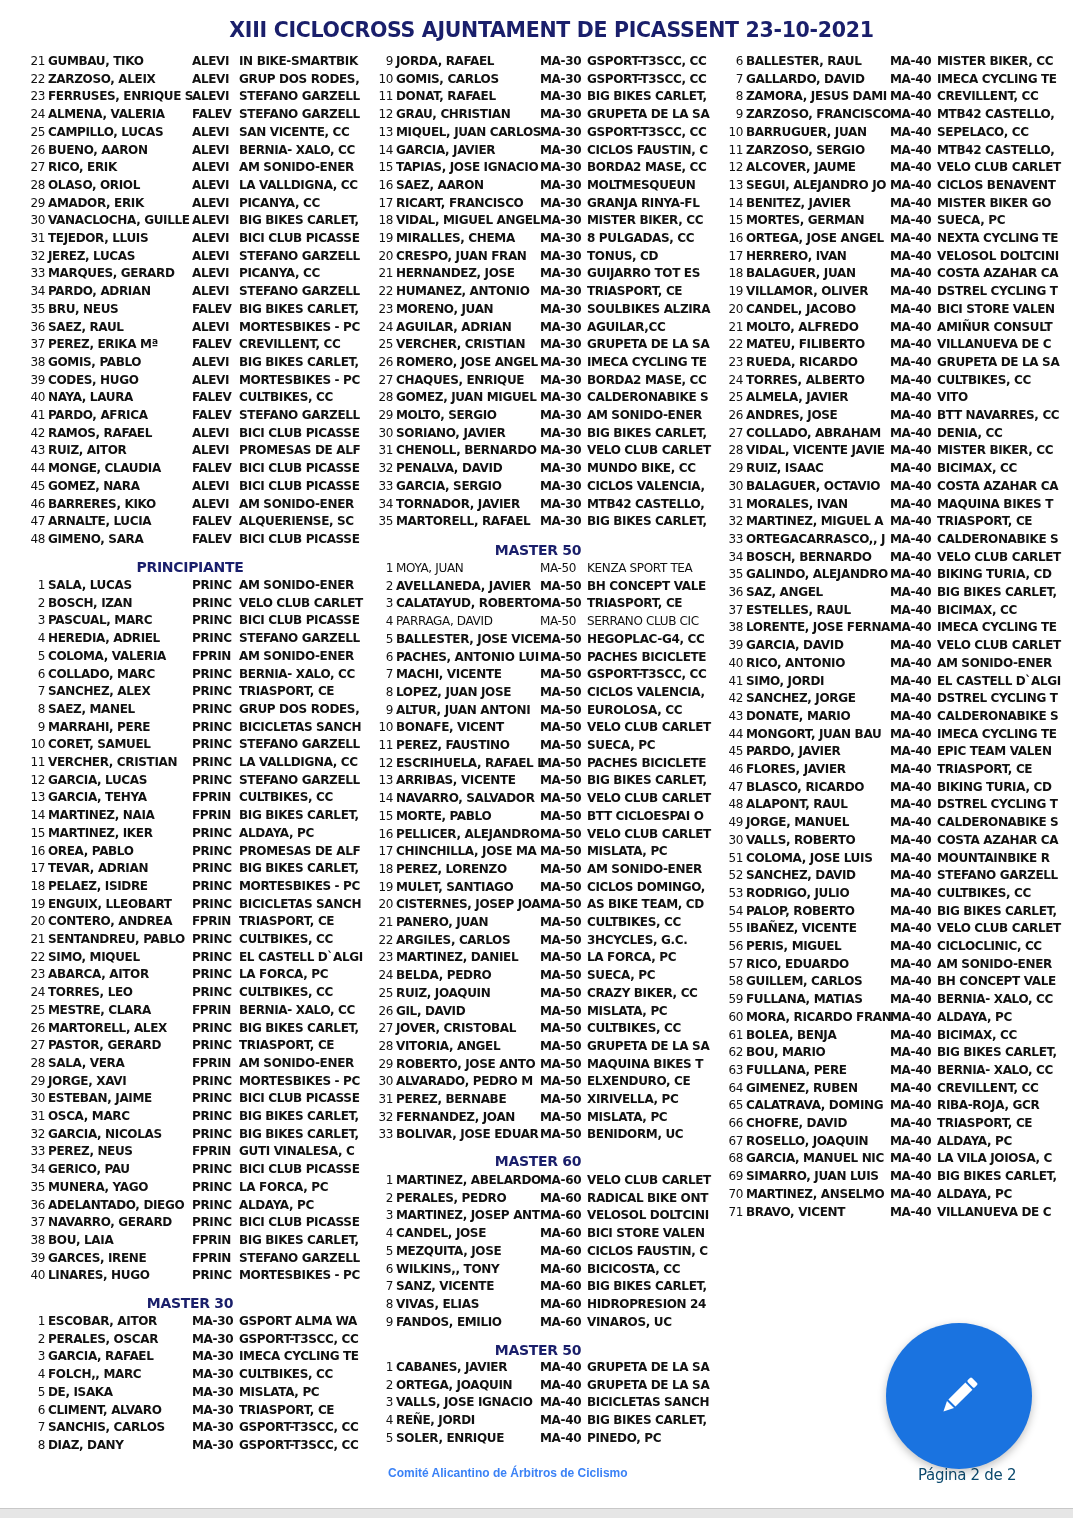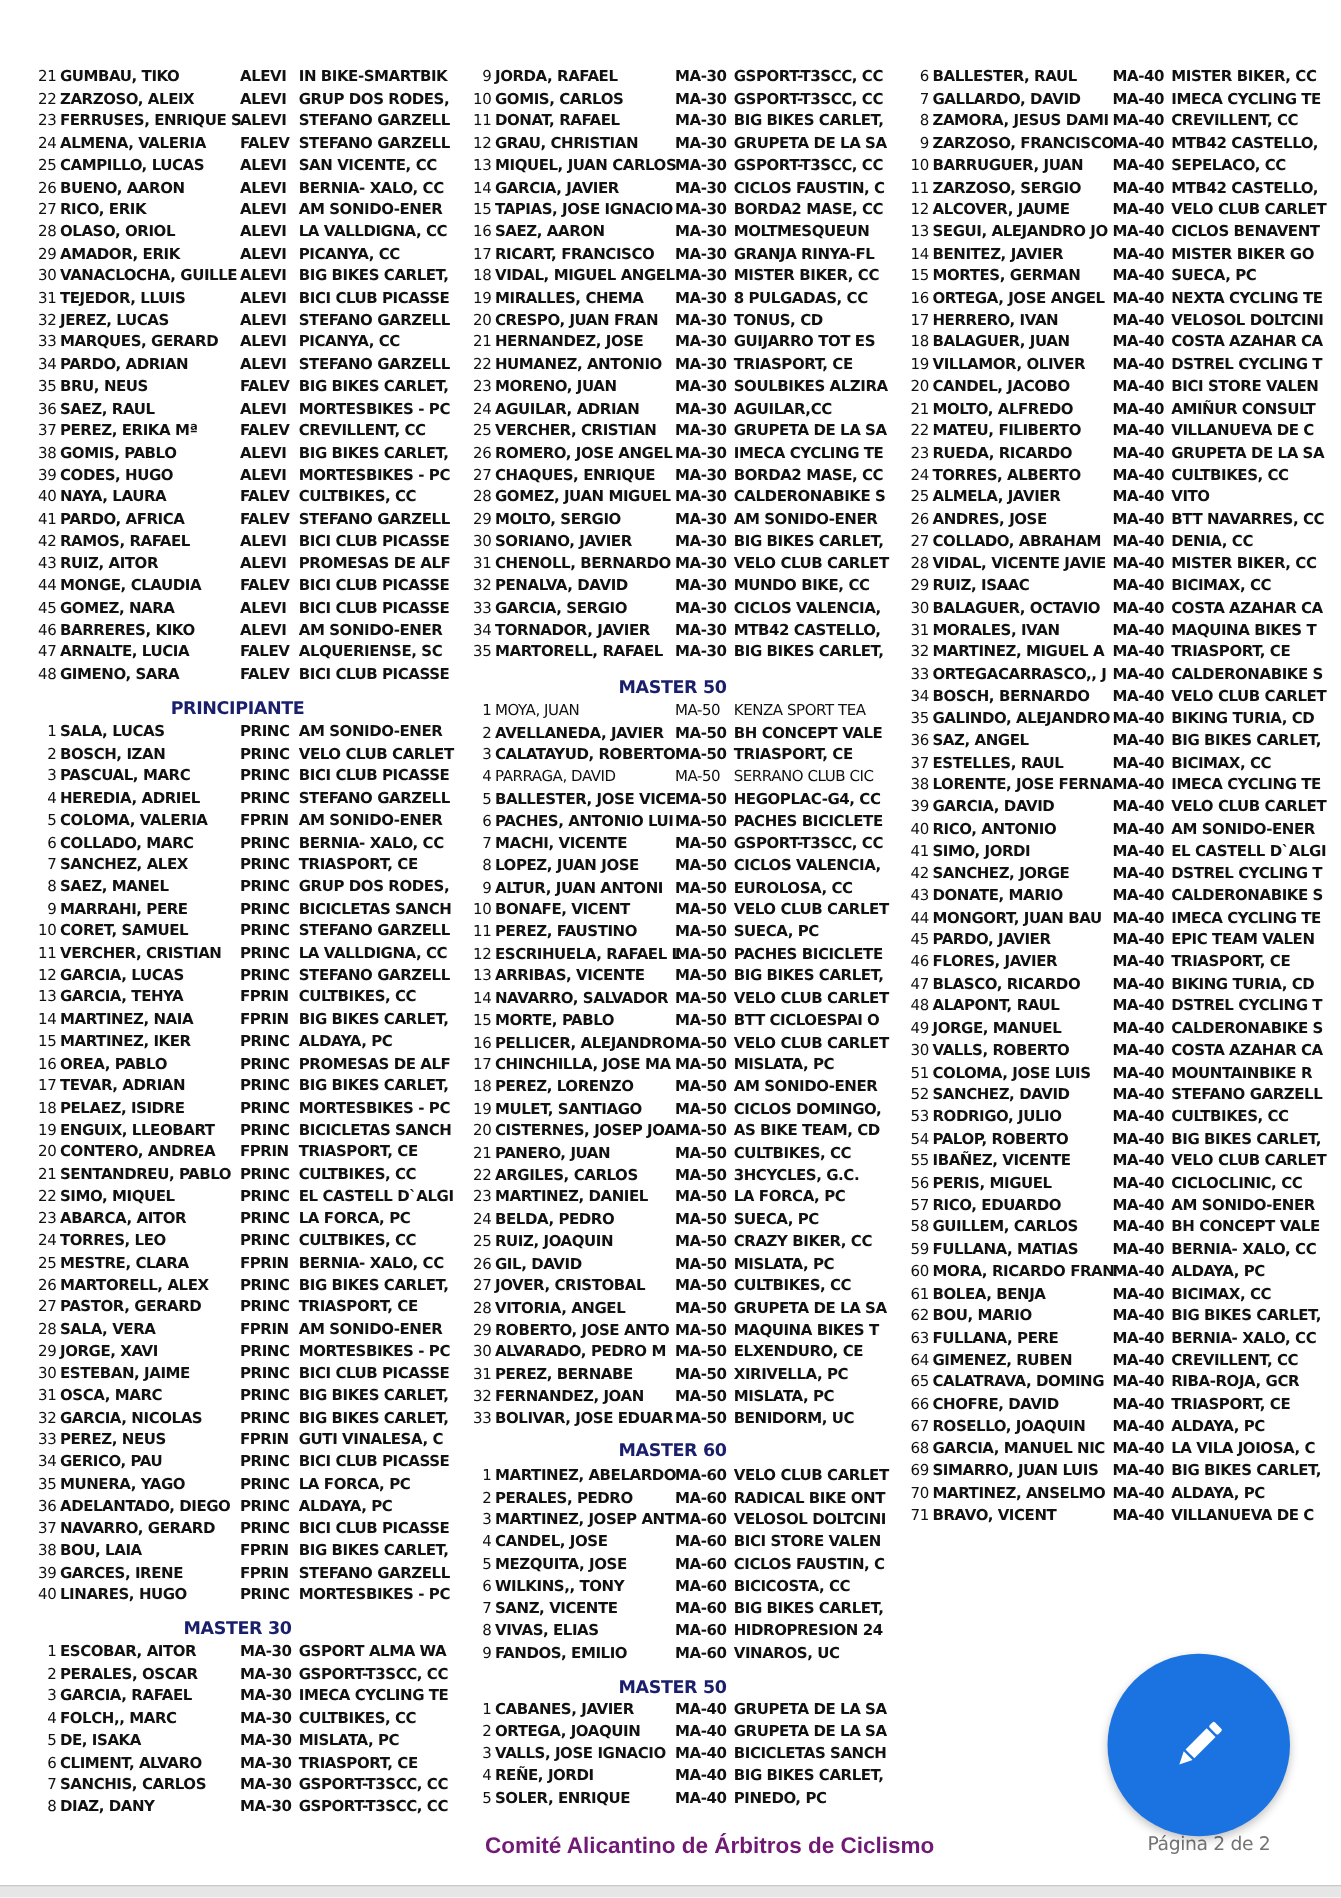--- a/index.html
+++ b/index.html
@@ -47,6 +47,7 @@
 <body>
 
 <div class="page">
+  <div class="title">XIII CICLOCROSS AJUNTAMENT DE PICASSENT 23-10-2021</div>
 
   <div class="col" id="col0" style="left:15px;">
       <div class="row" style="top: 52px;">

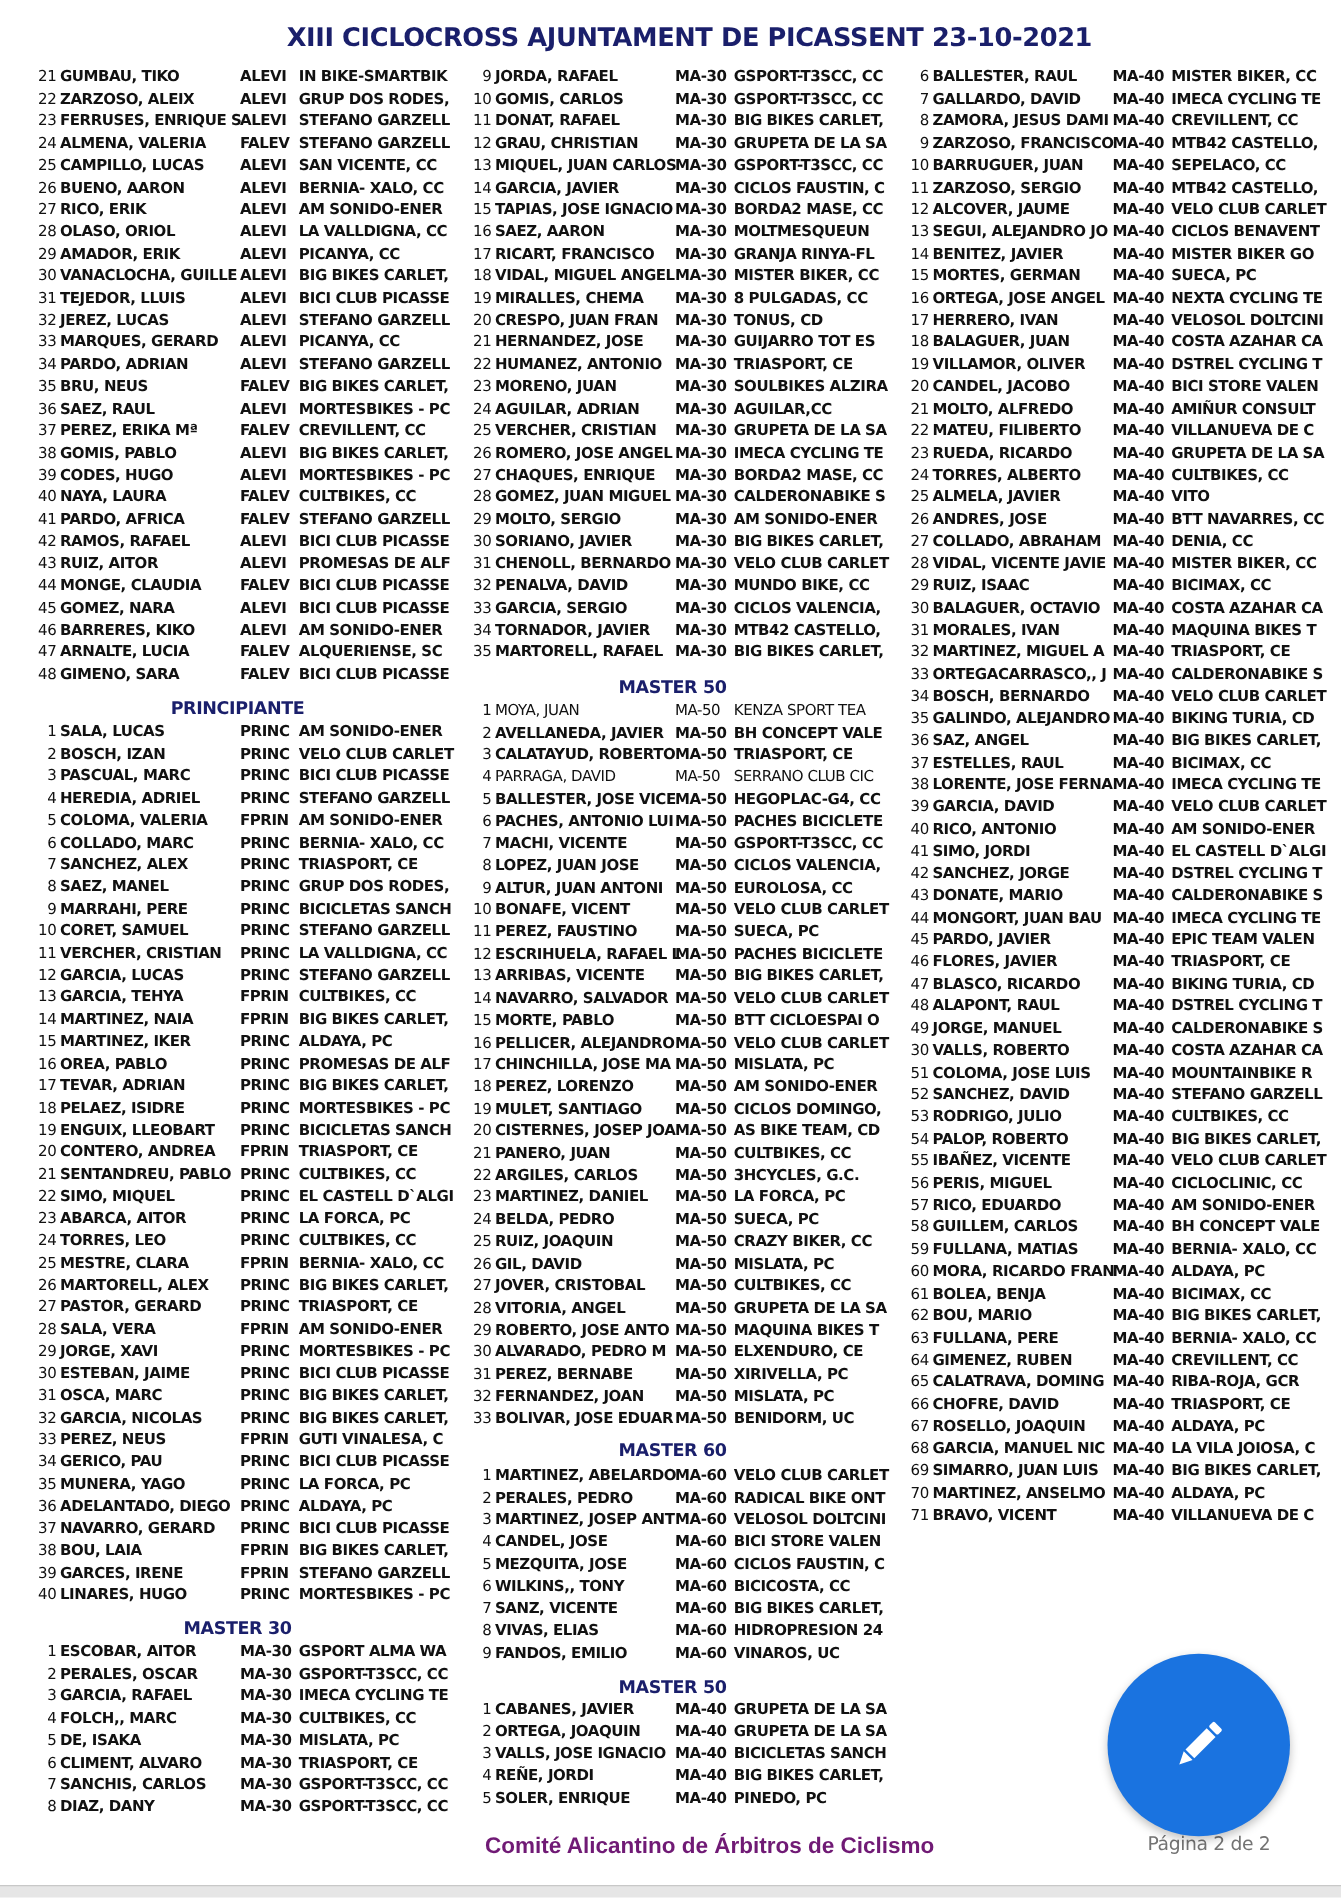--- a/index.html
+++ b/index.html
@@ -31,7 +31,7 @@
   }
   .footer-left {
     position: absolute; left: 388px; top: 1466px;
-    font-family: "Liberation Sans", sans-serif; font-weight: bold; font-size: 18px; color: #701a75;
+    font-family: "Liberation Sans", sans-serif; font-weight: bold; font-size: 12px; color: #3b82f6;
   }
   .footer-right {
     position: absolute; left: 918px; top: 1466px;

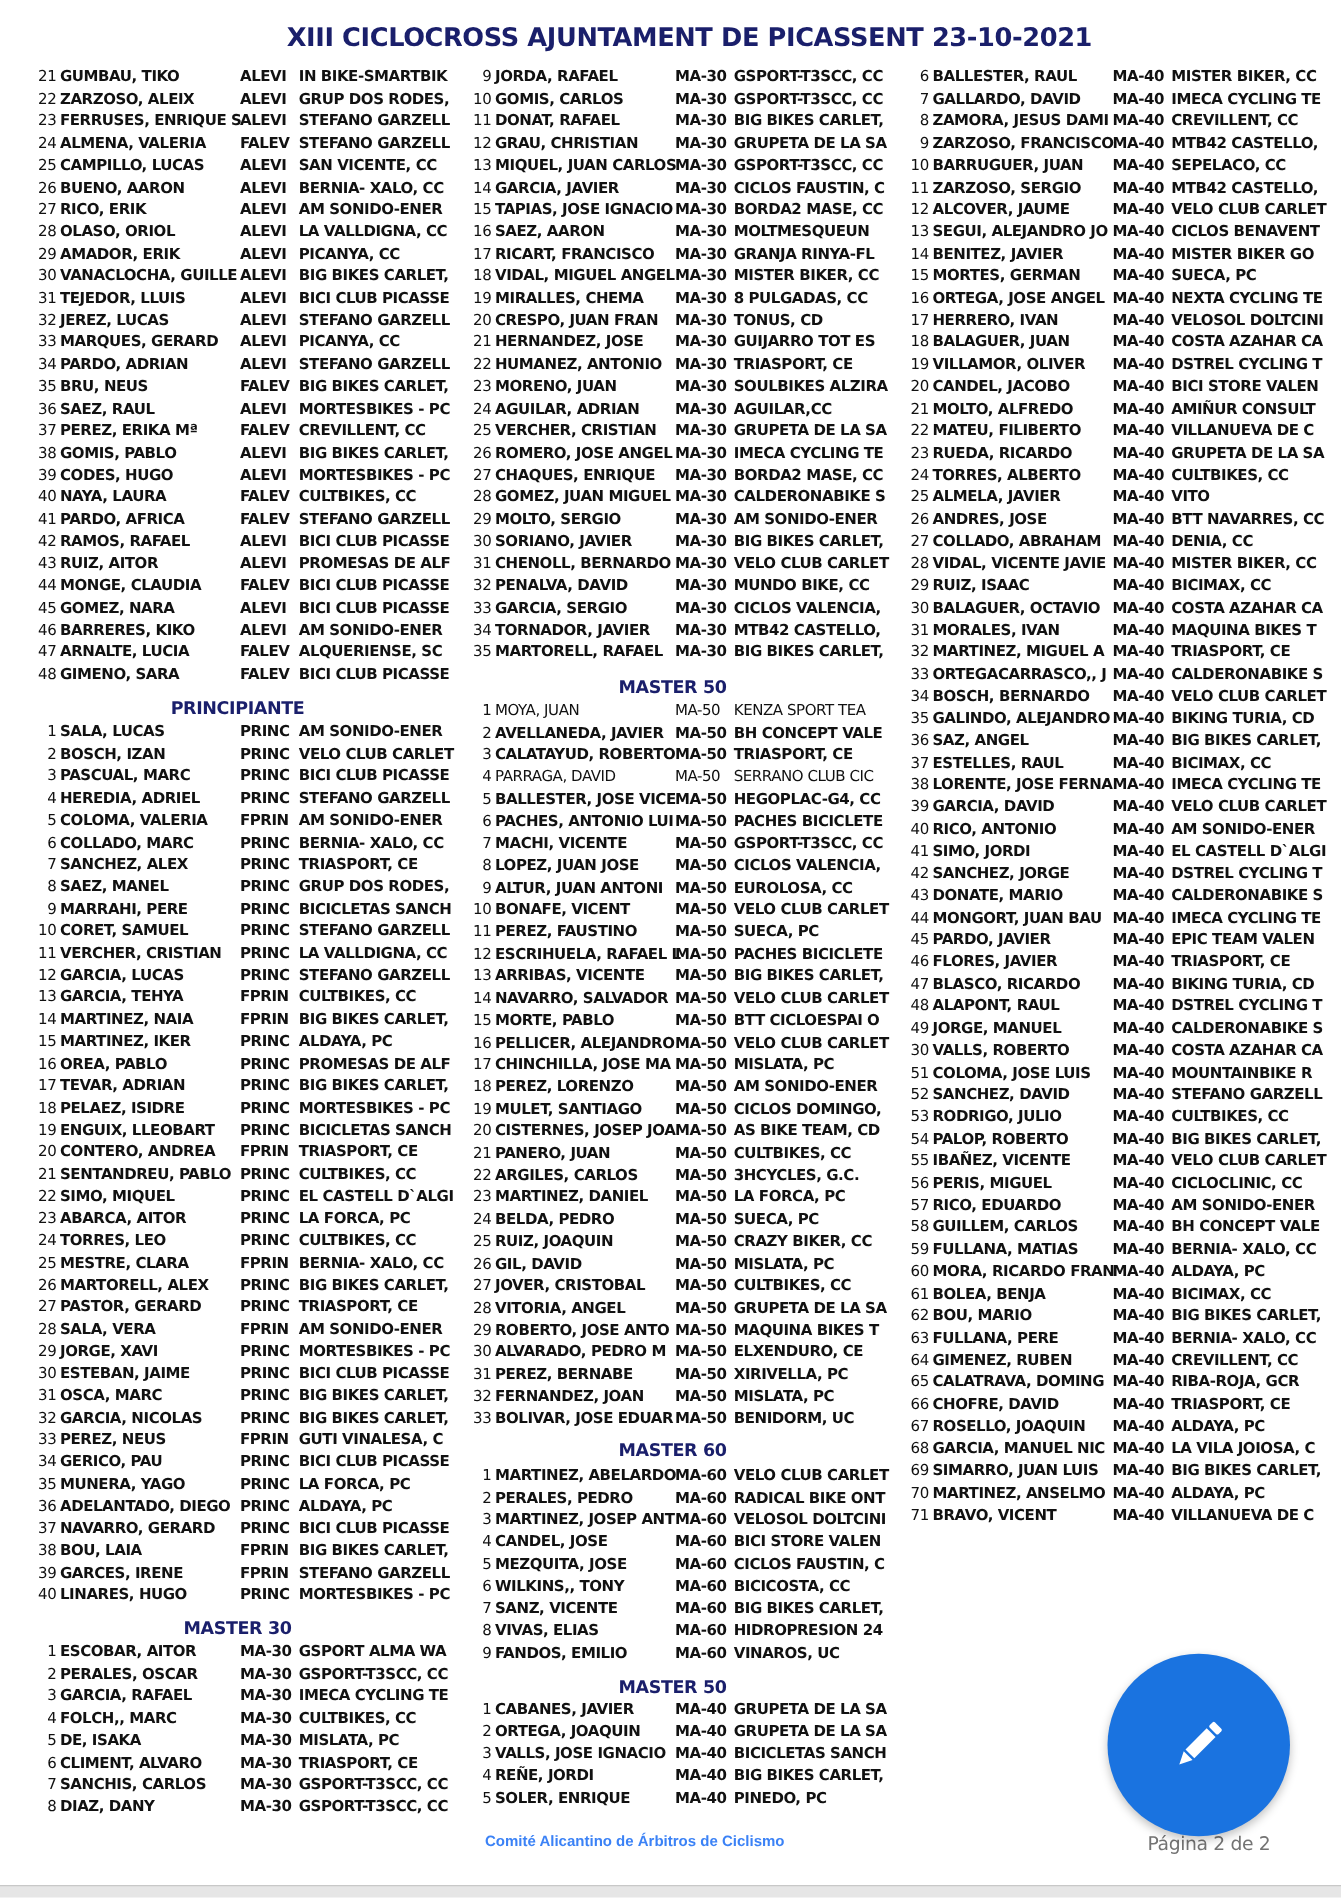--- a/index.html
+++ b/index.html
@@ -35,7 +35,7 @@
   }
   .footer-right {
     position: absolute; left: 918px; top: 1466px;
-    font-family: "DejaVu Sans", sans-serif; font-size: 15px; color: #737373; letter-spacing: -0.3px;
+    font-family: "DejaVu Sans", sans-serif; font-size: 15px; color: #0c4a6e; letter-spacing: -0.3px;
   }
   .fab {
     position: absolute; left: 886px; top: 1323px; width: 146px; height: 146px; border-radius: 50%;

